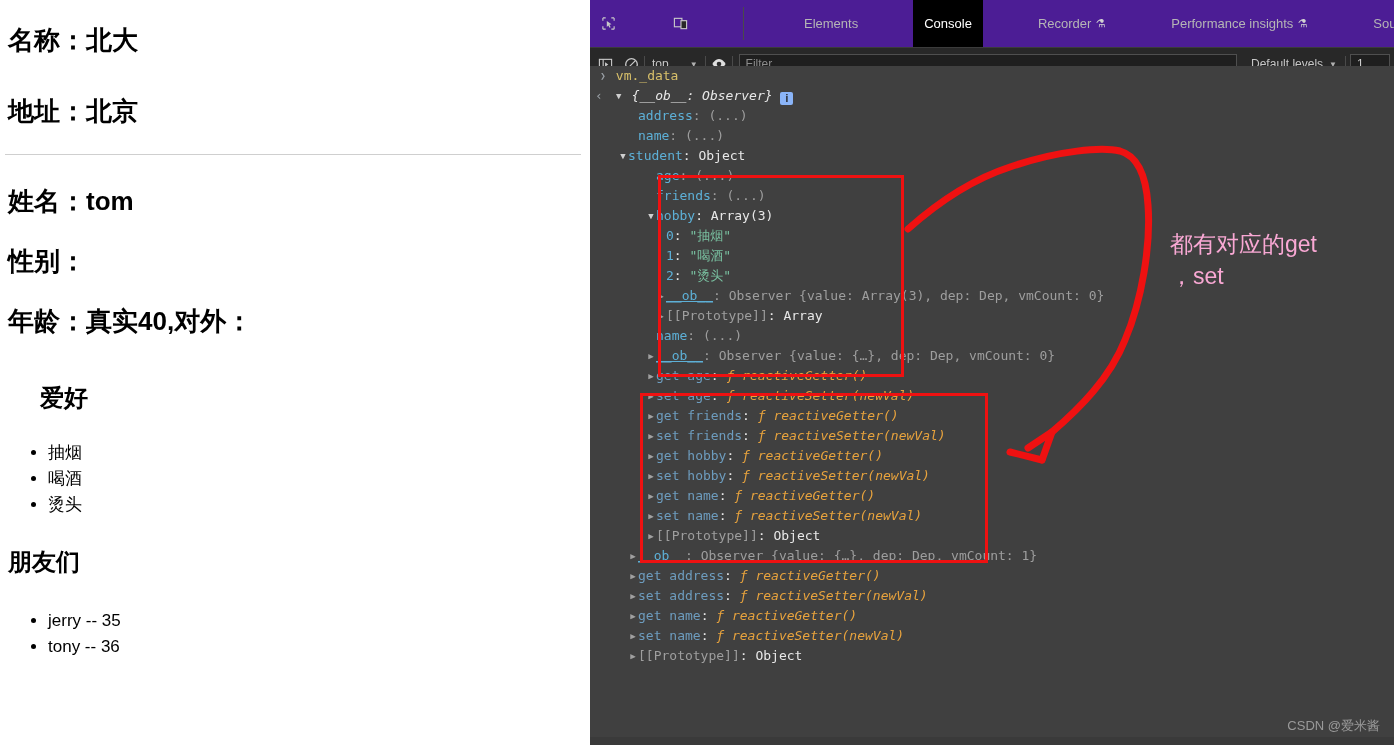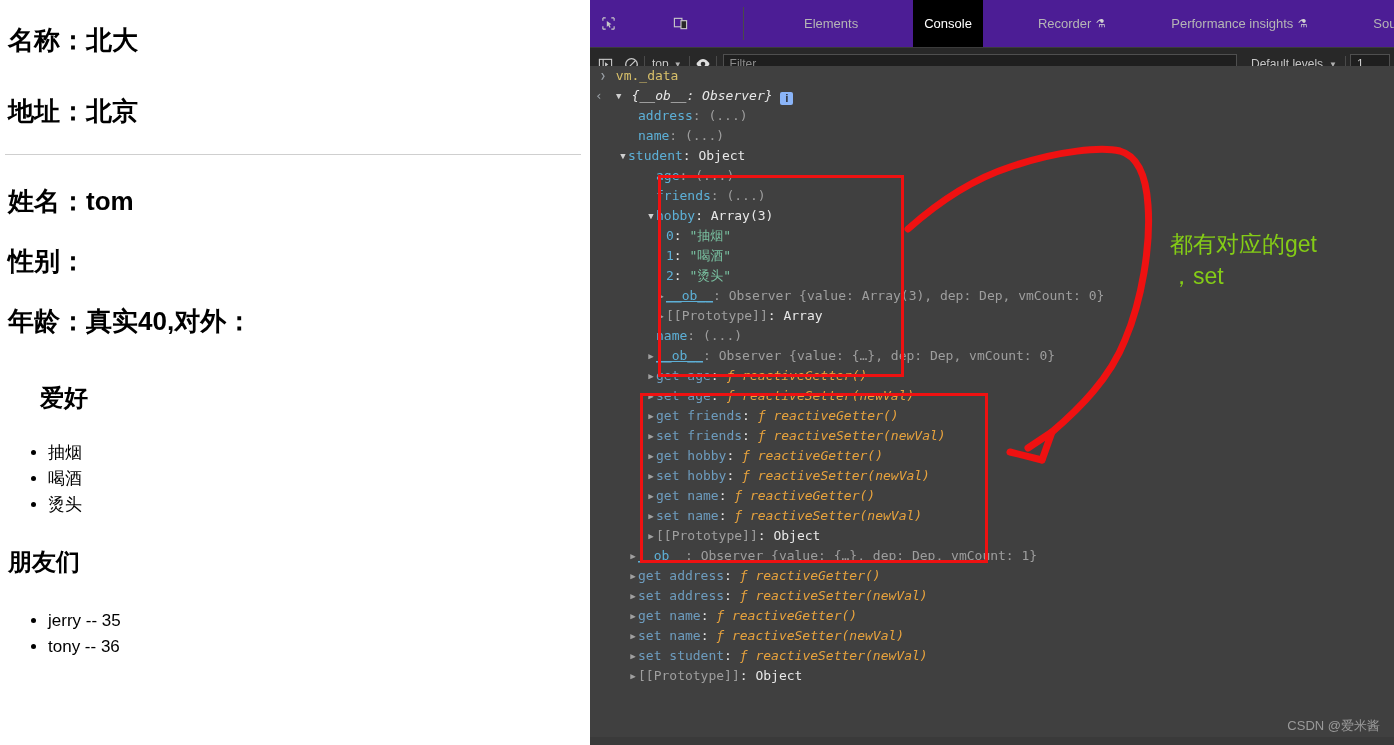--- a/index.html
+++ b/index.html
@@ -133,7 +133,7 @@
     color: #c9c9c9; flex: none;
   }
   .ctx-select {
-    display: flex; align-items: center; gap: 5px;
+    display: flex; align-items: center; gap: 21px;
     font-size: 12px; color: #c7c7c7;
     padding: 0 7px; flex: none;
   }

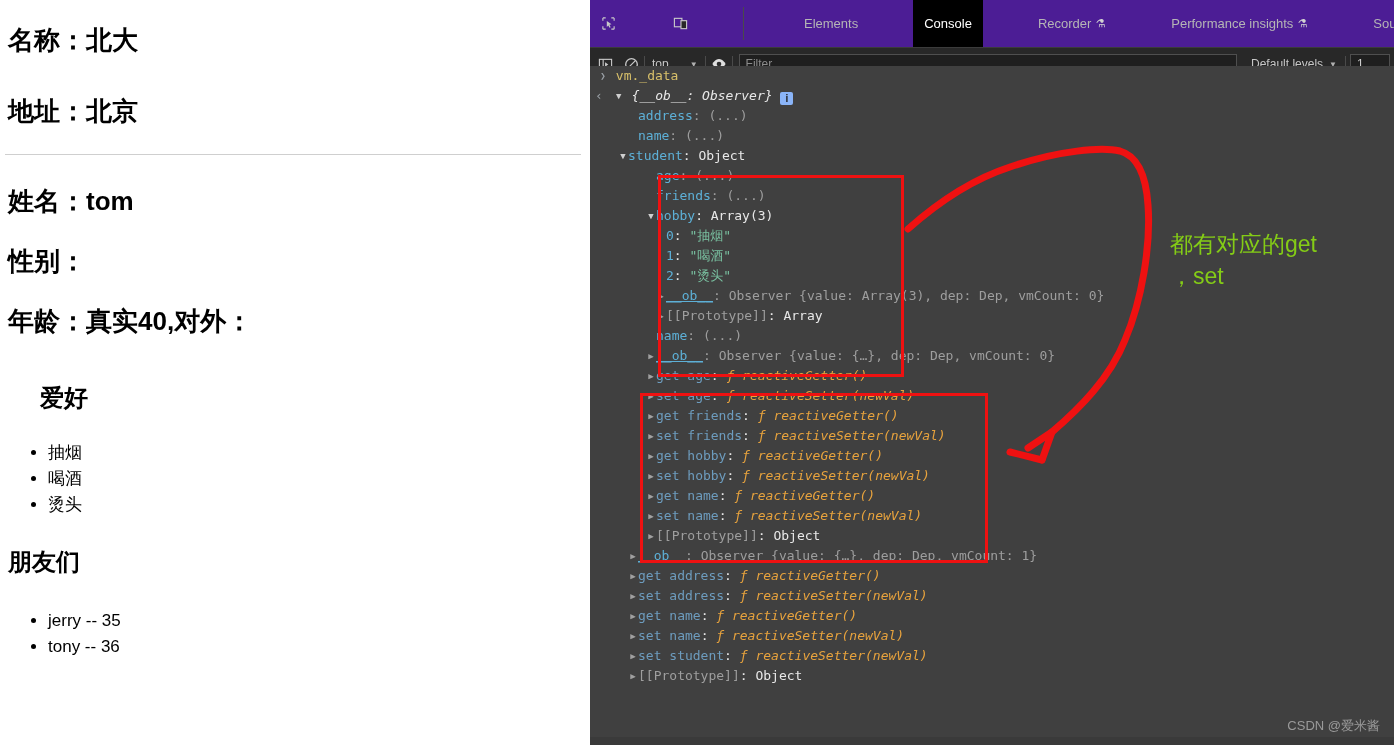--- a/index.html
+++ b/index.html
@@ -214,7 +214,7 @@
   }
   .annot-text {
     position: absolute;
-    color: #84cc16;
+    color: #f9a8d4;
     font-size: 23px;
     font-family: "Liberation Sans", "DejaVu Sans", sans-serif;
     line-height: 32px;

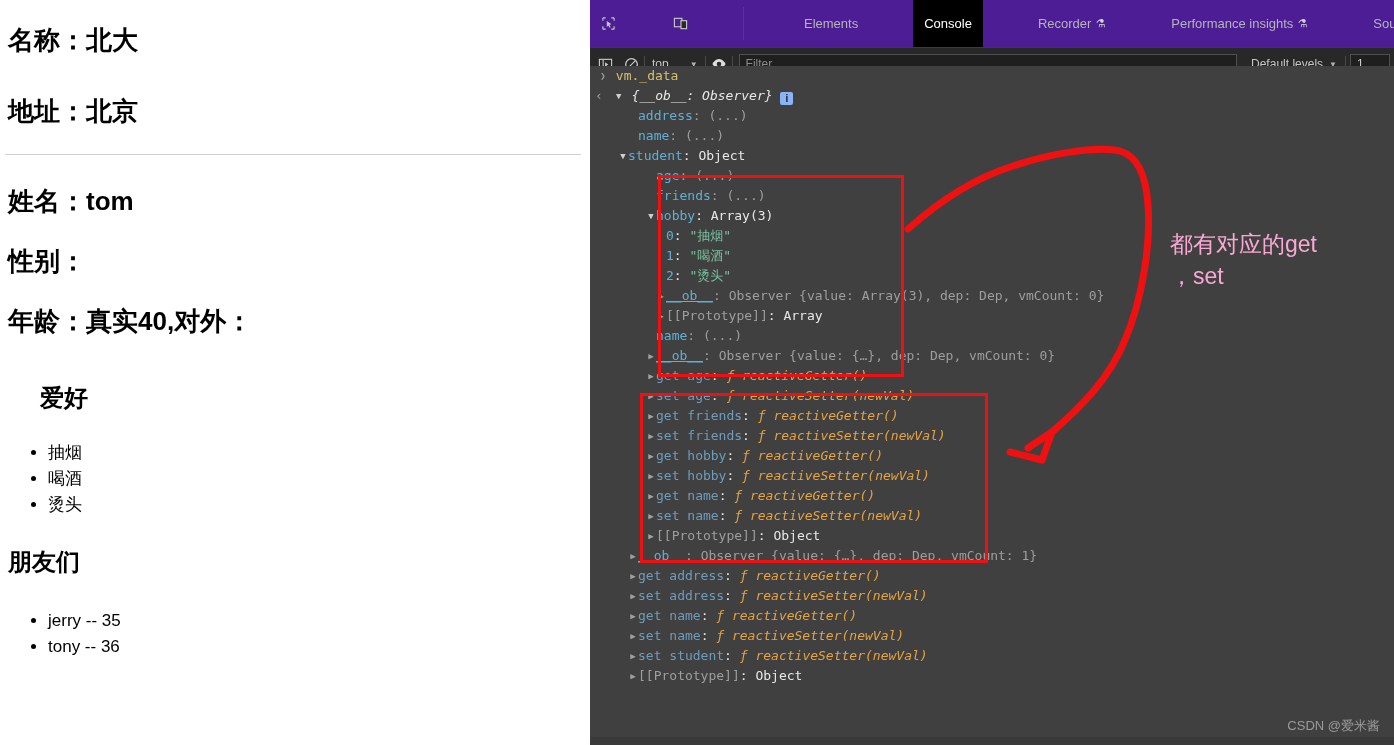--- a/index.html
+++ b/index.html
@@ -456,9 +456,6 @@
       <div class="crow" style="padding-left:38px">
         <span class="arrow-tog">▶</span><span class="k-getset">set</span><span class="k-getset"> </span><span class="k-getset">name</span><span class="t-white">: </span><span class="t-fn">ƒ reactiveSetter(newVal)</span>
       </div>
-      <div class="crow" style="padding-left:38px">
-        <span class="arrow-tog">▶</span><span class="k-getset">set</span><span class="k-getset"> </span><span class="k-getset">student</span><span class="t-white">: </span><span class="t-fn">ƒ reactiveSetter(newVal)</span>
-      </div>
 
       <div class="crow" style="padding-left:38px">
         <span class="arrow-tog">▶</span><span class="t-dim">[[Prototype]]</span><span class="t-white">: </span><span class="t-white">Object</span>

